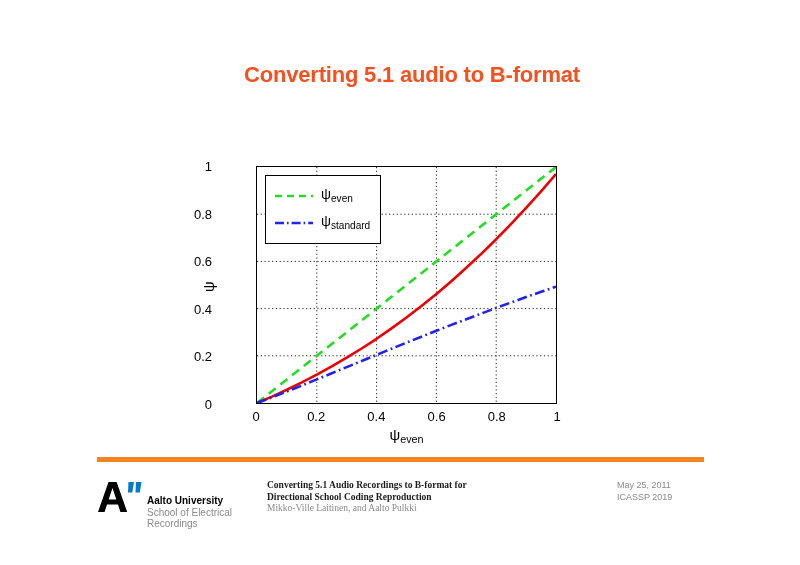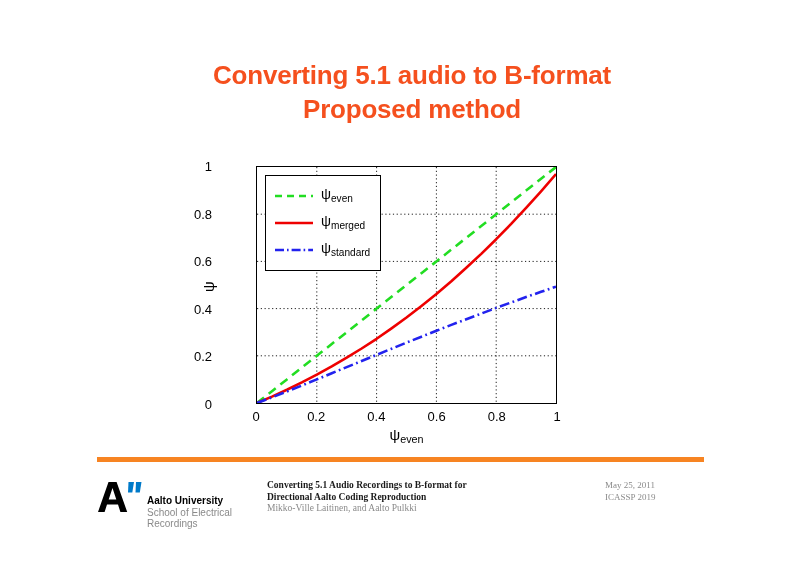--- a/index.html
+++ b/index.html
@@ -22,7 +22,7 @@
   .title-line{
     font-family:"Liberation Sans",sans-serif;
     font-weight:bold;
-    font-size:26px;
+    font-size:22px;
     line-height:34px;
     letter-spacing:-0.2px;
     color:#F5501E;

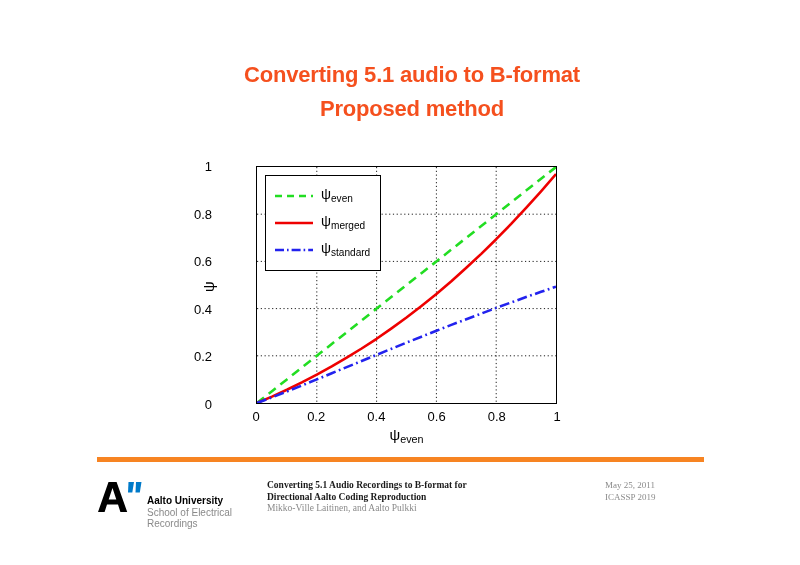--- a/index.html
+++ b/index.html
@@ -158,7 +158,6 @@
 
   <div class="title-block">
     <div class="title-line">Converting 5.1 audio to B-format</div>
-    <div class="title-line">Proposed method</div>
   </div>
 
   <div id="figure">

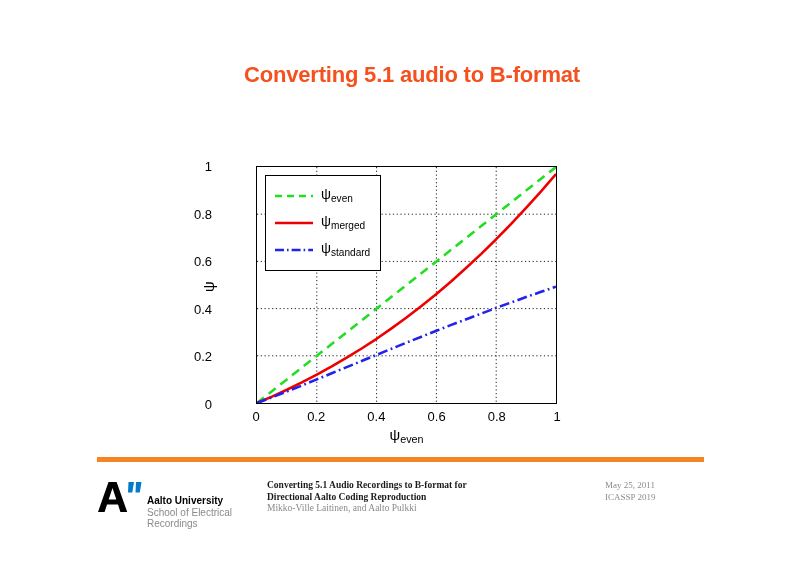--- a/index.html
+++ b/index.html
@@ -195,14 +195,6 @@
         <div class="legend-row">
           <span class="legend-sample">
             <svg width="40" height="12" viewBox="0 0 40 12">
-              <line x1="1" y1="6" x2="39" y2="6" stroke="#EE0000" stroke-width="2.4"></line>
-            </svg>
-          </span>
-          <span class="legend-text"><span>ψ</span><span class="sub">merged</span></span>
-        </div>
-        <div class="legend-row">
-          <span class="legend-sample">
-            <svg width="40" height="12" viewBox="0 0 40 12">
               <line x1="1" y1="6" x2="39" y2="6" stroke="#2222EE" stroke-width="2.4" stroke-dasharray="9,3,1.6,3"></line>
             </svg>
           </span>

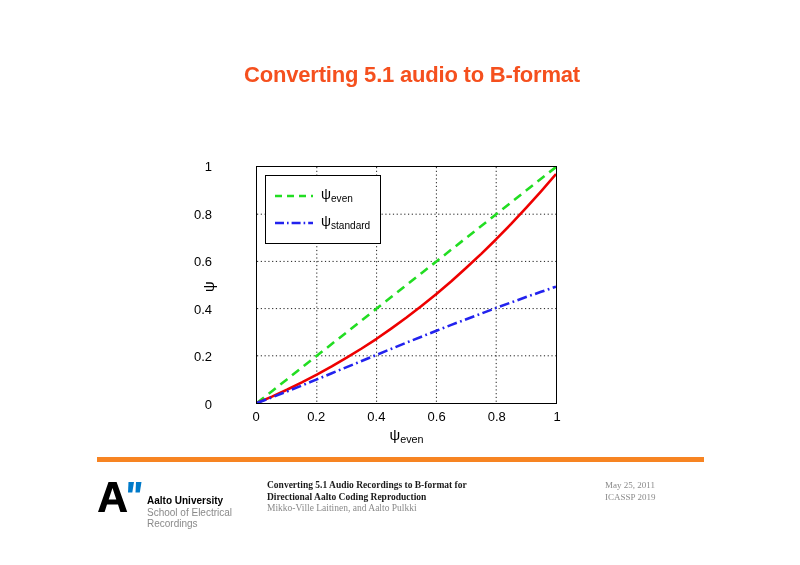--- a/index.html
+++ b/index.html
@@ -145,9 +145,8 @@
   .paper-l{font-size:9.5px;font-weight:bold;color:#1a1a1a;white-space:nowrap;}
   .paper-a{font-size:9.5px;color:#8a8a8a;white-space:nowrap;}
   #meta{
-    position:absolute;left:508px;top:2px;
+    position:absolute;left:520px;top:2px;
     line-height:11.5px;
-    font-family:Liberation Serif, serif;
   }
   .meta-l{font-size:9px;color:#8a8a8a;white-space:nowrap;}
 </style>

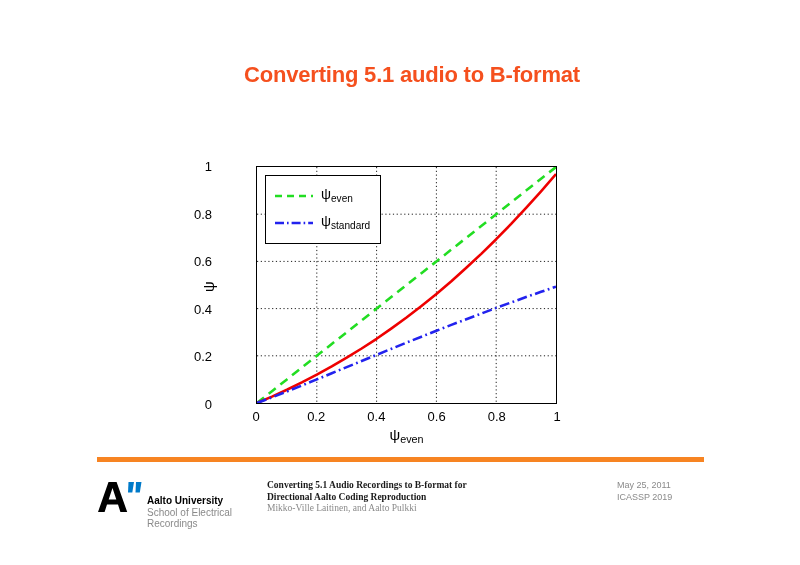--- a/index.html
+++ b/index.html
@@ -237,7 +237,7 @@
     </div>
     <div id="paper">
       <div class="paper-l">Converting 5.1 Audio Recordings to B-format for</div>
-      <div class="paper-l">Directional Aalto Coding Reproduction</div>
+      <div class="paper-l">Directional School Coding Reproduction</div>
       <div class="paper-a">Mikko-Ville Laitinen, and Aalto Pulkki</div>
     </div>
     <div id="meta">

